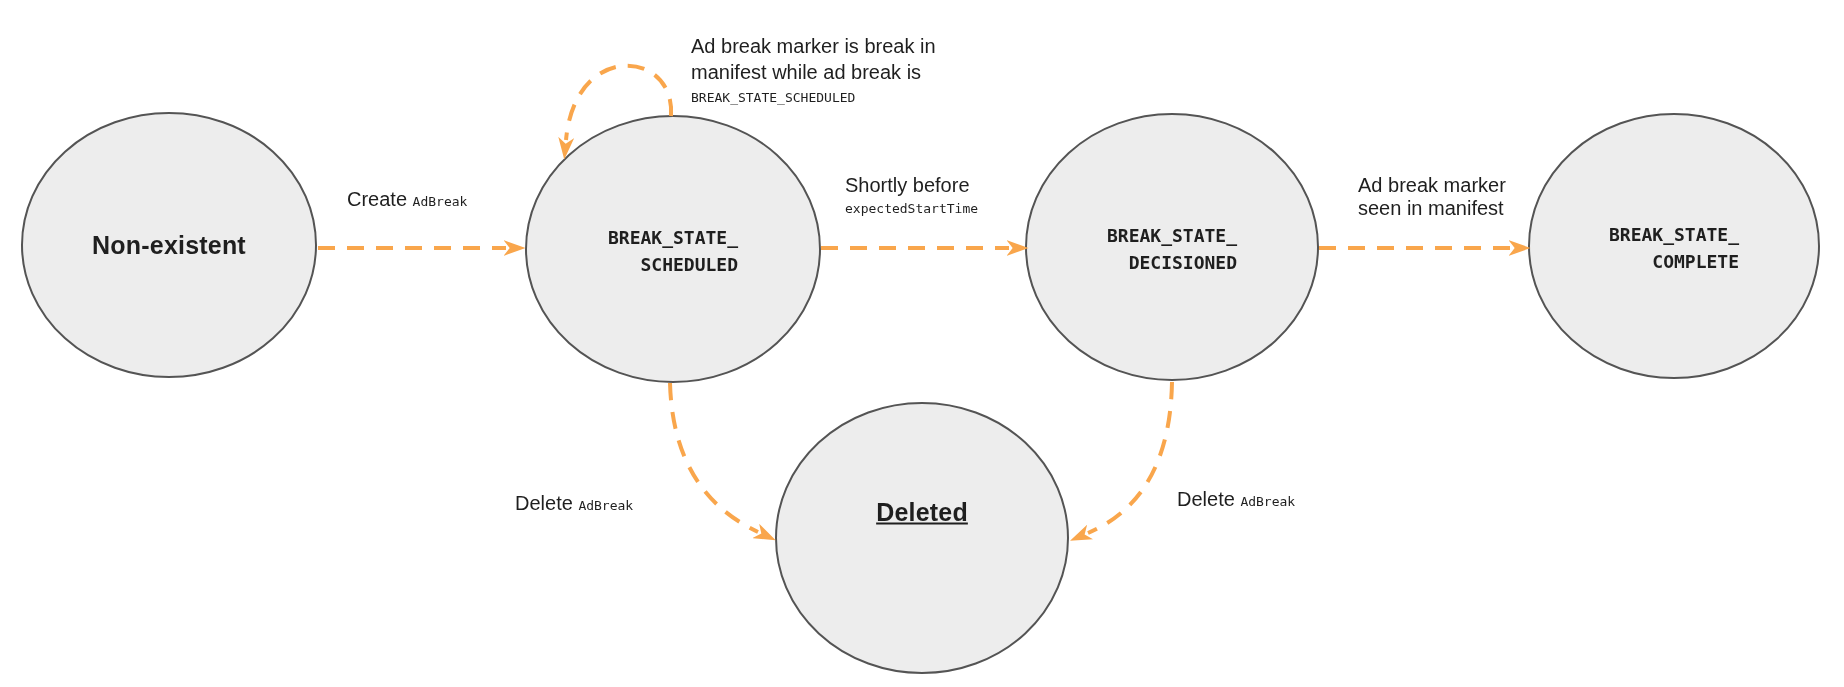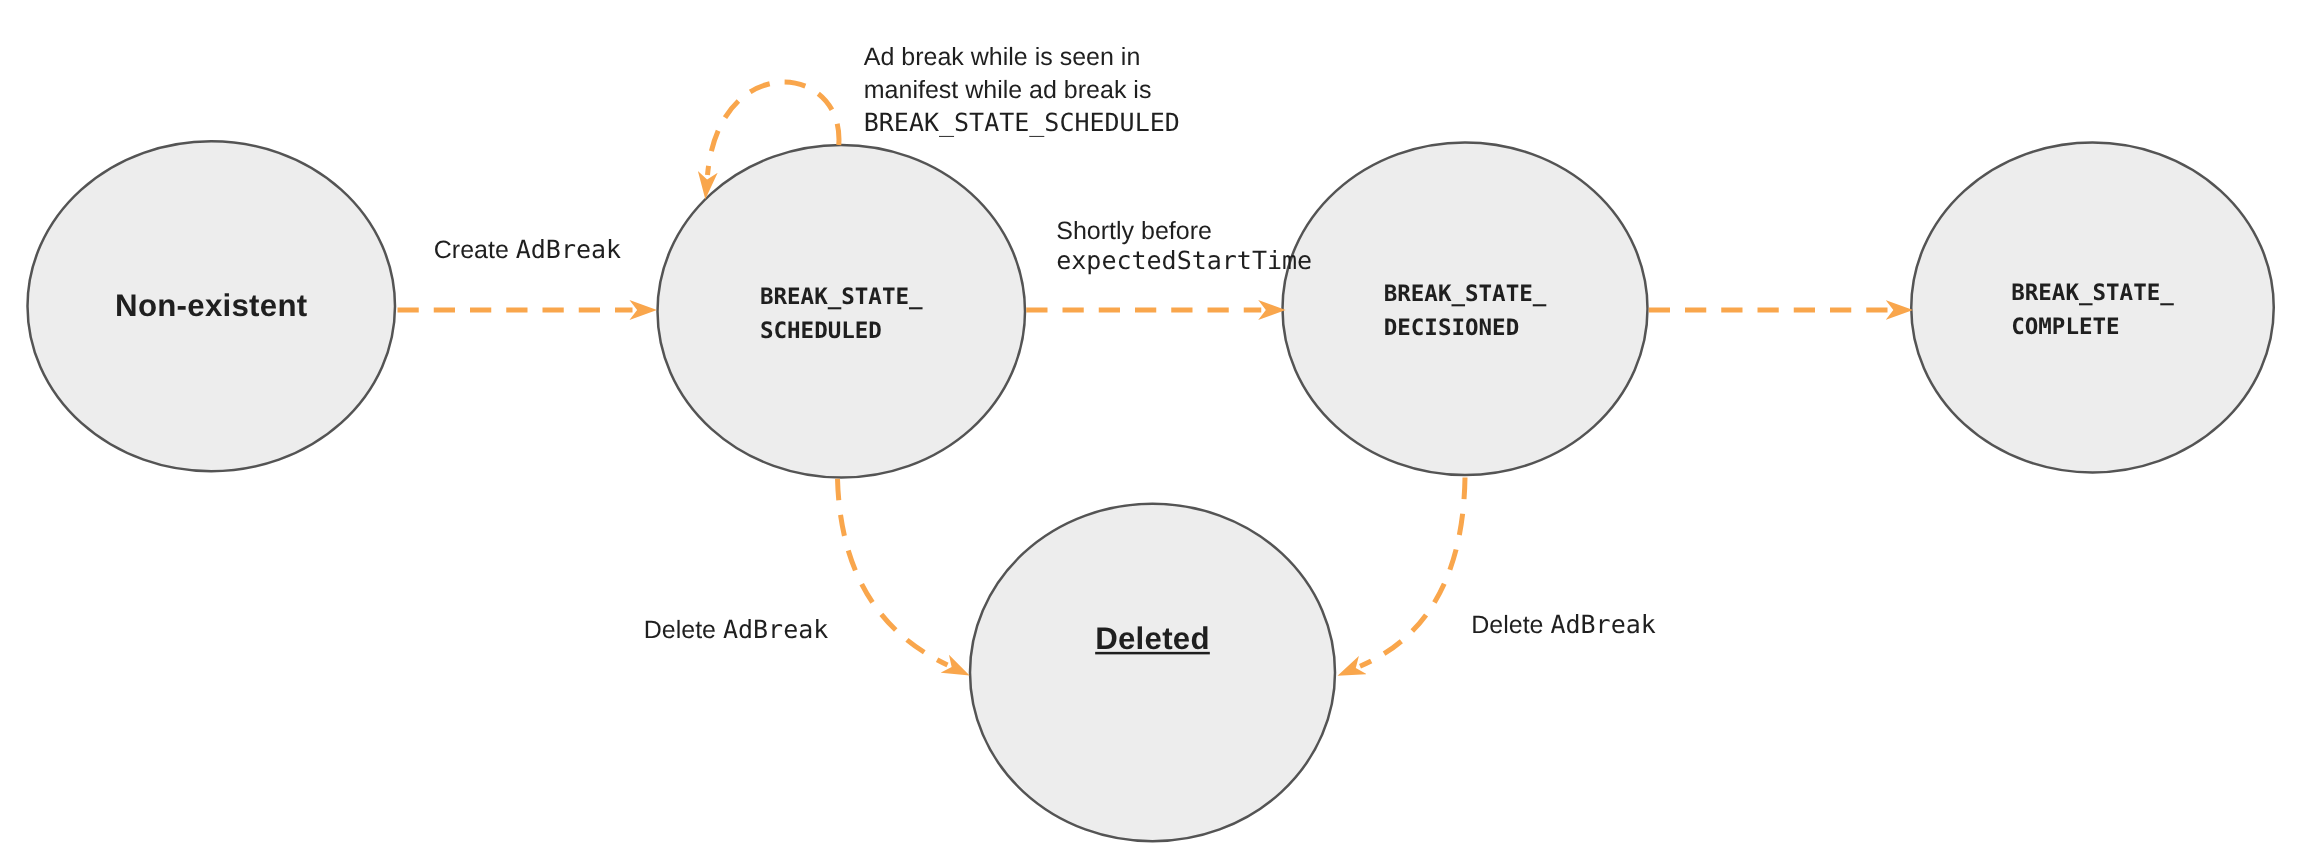--- a/index.html
+++ b/index.html
@@ -84,7 +84,7 @@
   </div>
 
   <div class="elabel" style="left:691px;top:33px;">
-    <div>Ad break while is seen in</div>
+    <div>Ad break marker is break in</div>
     <div>manifest while ad break is</div>
     <div class="code">BREAK_STATE_SCHEDULED</div>
   </div>

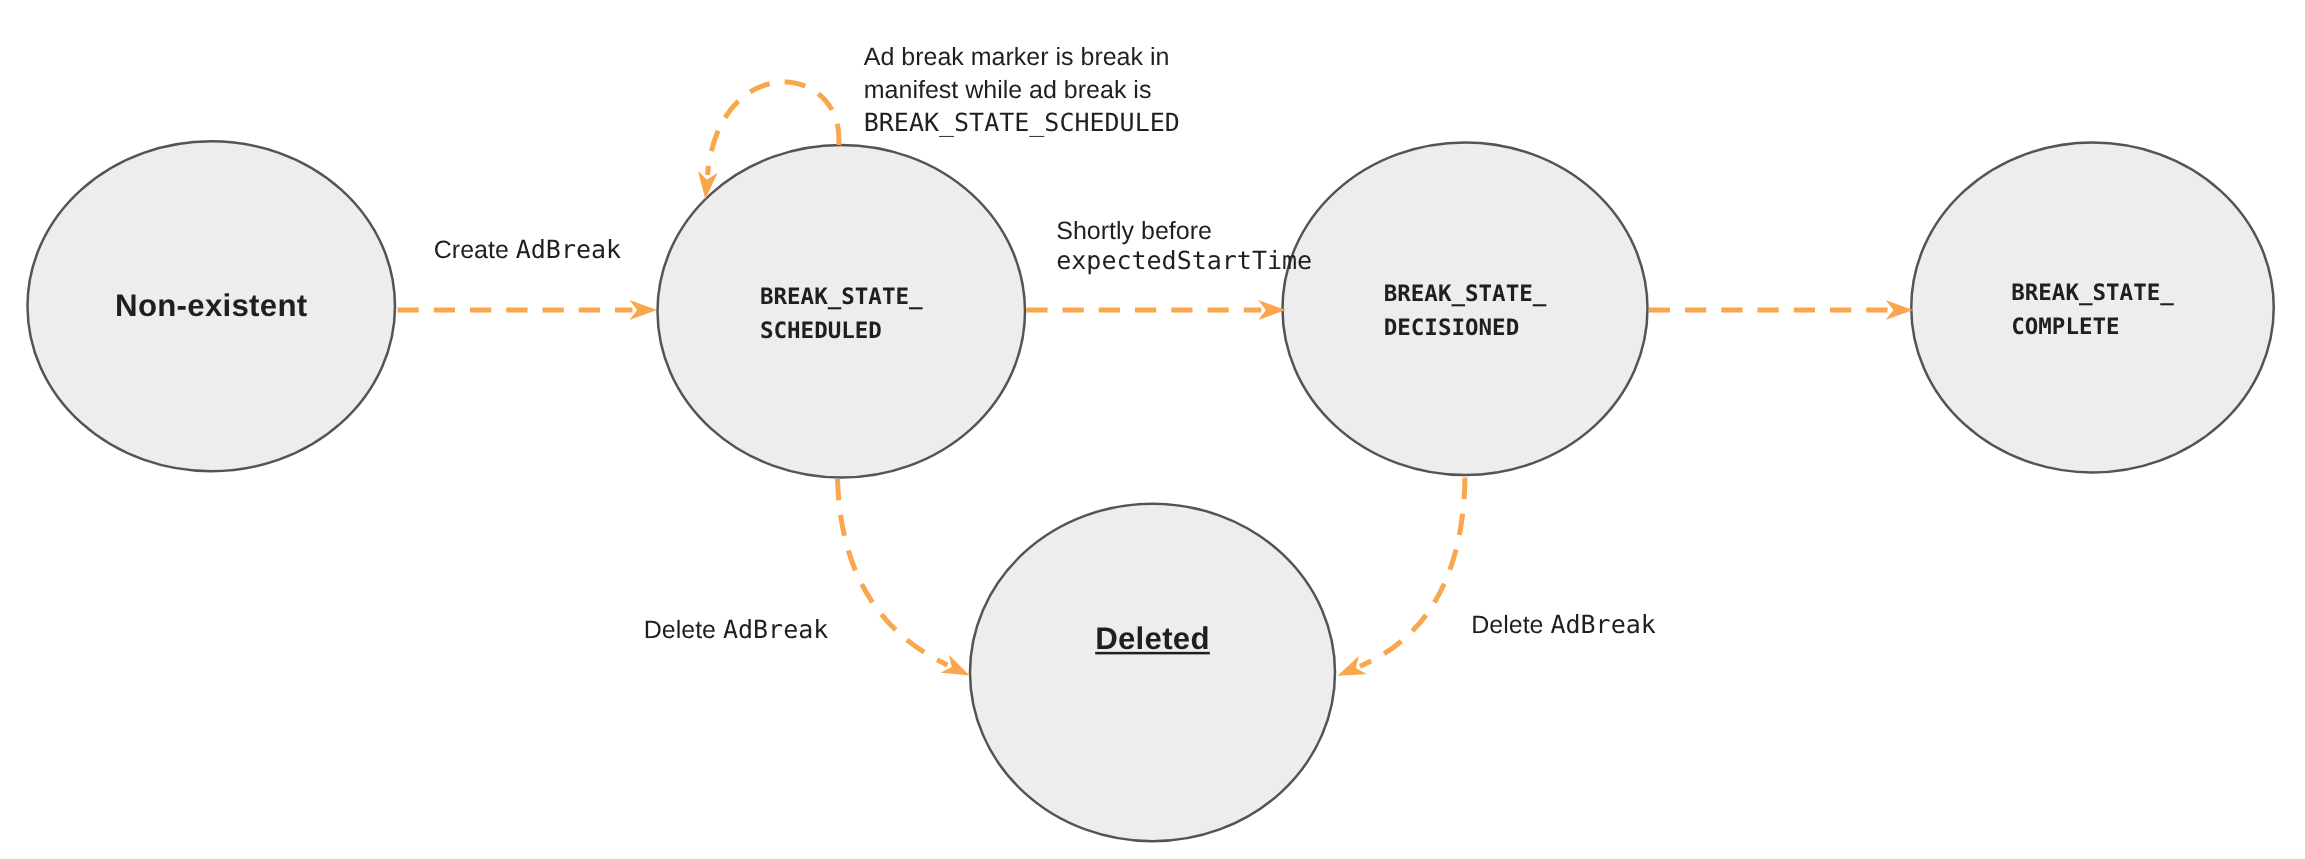--- a/index.html
+++ b/index.html
@@ -28,7 +28,7 @@
     position:absolute;font-size:20px;line-height:26px;white-space:nowrap;
   }
   .elabel.tight{line-height:23px;margin-left:18px;}
-  .code{font-family:"DejaVu Sans Mono",monospace;font-size:20px;}
+  .code{font-family:"DejaVu Sans Mono",monospace;font-size:13px;}
 </style>
 </head>
 <body>

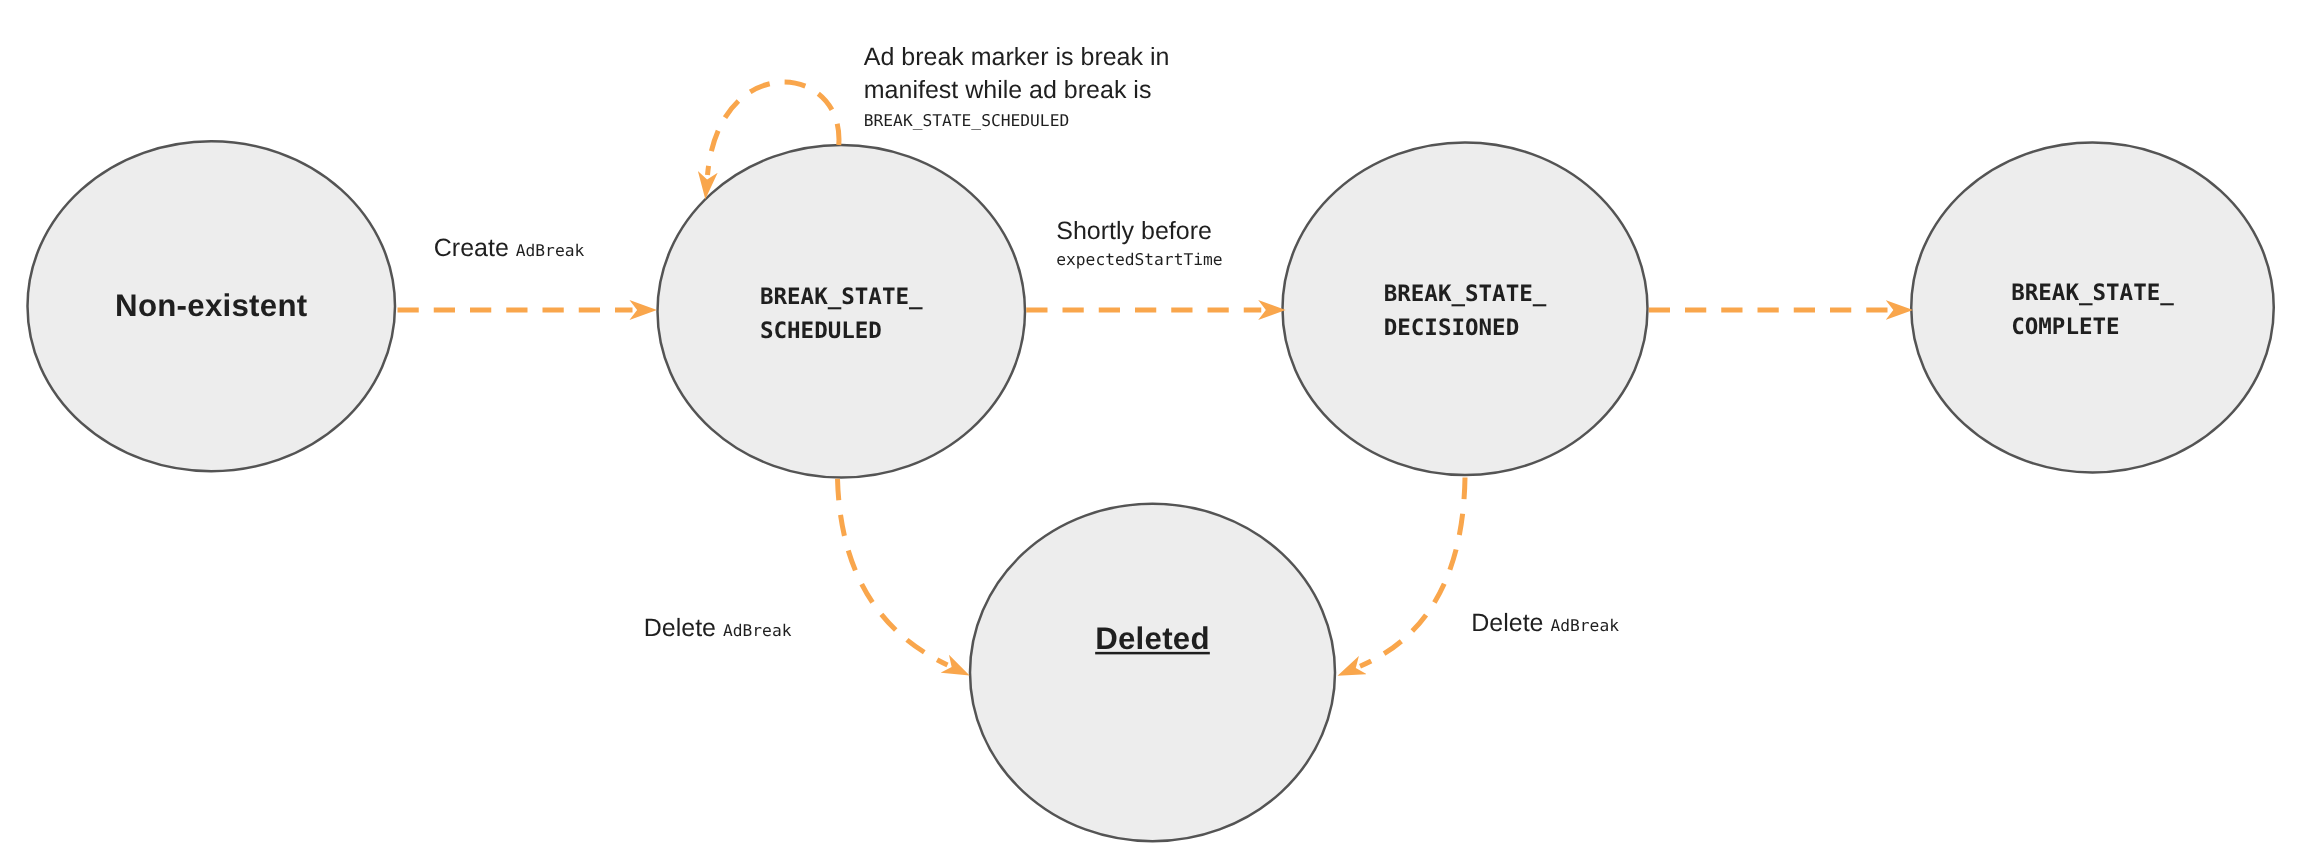--- a/index.html
+++ b/index.html
@@ -94,6 +94,10 @@
     <div class="code">expectedStartTime</div>
   </div>
 
+  <div class="elabel tight" style="left:1340px;top:174px;">
+    <div>Ad break marker</div>
+    <div>seen in manifest</div>
+  </div>
 
   <div class="elabel" style="left:515px;top:490px;">
     <span>Delete </span><span class="code">AdBreak</span>

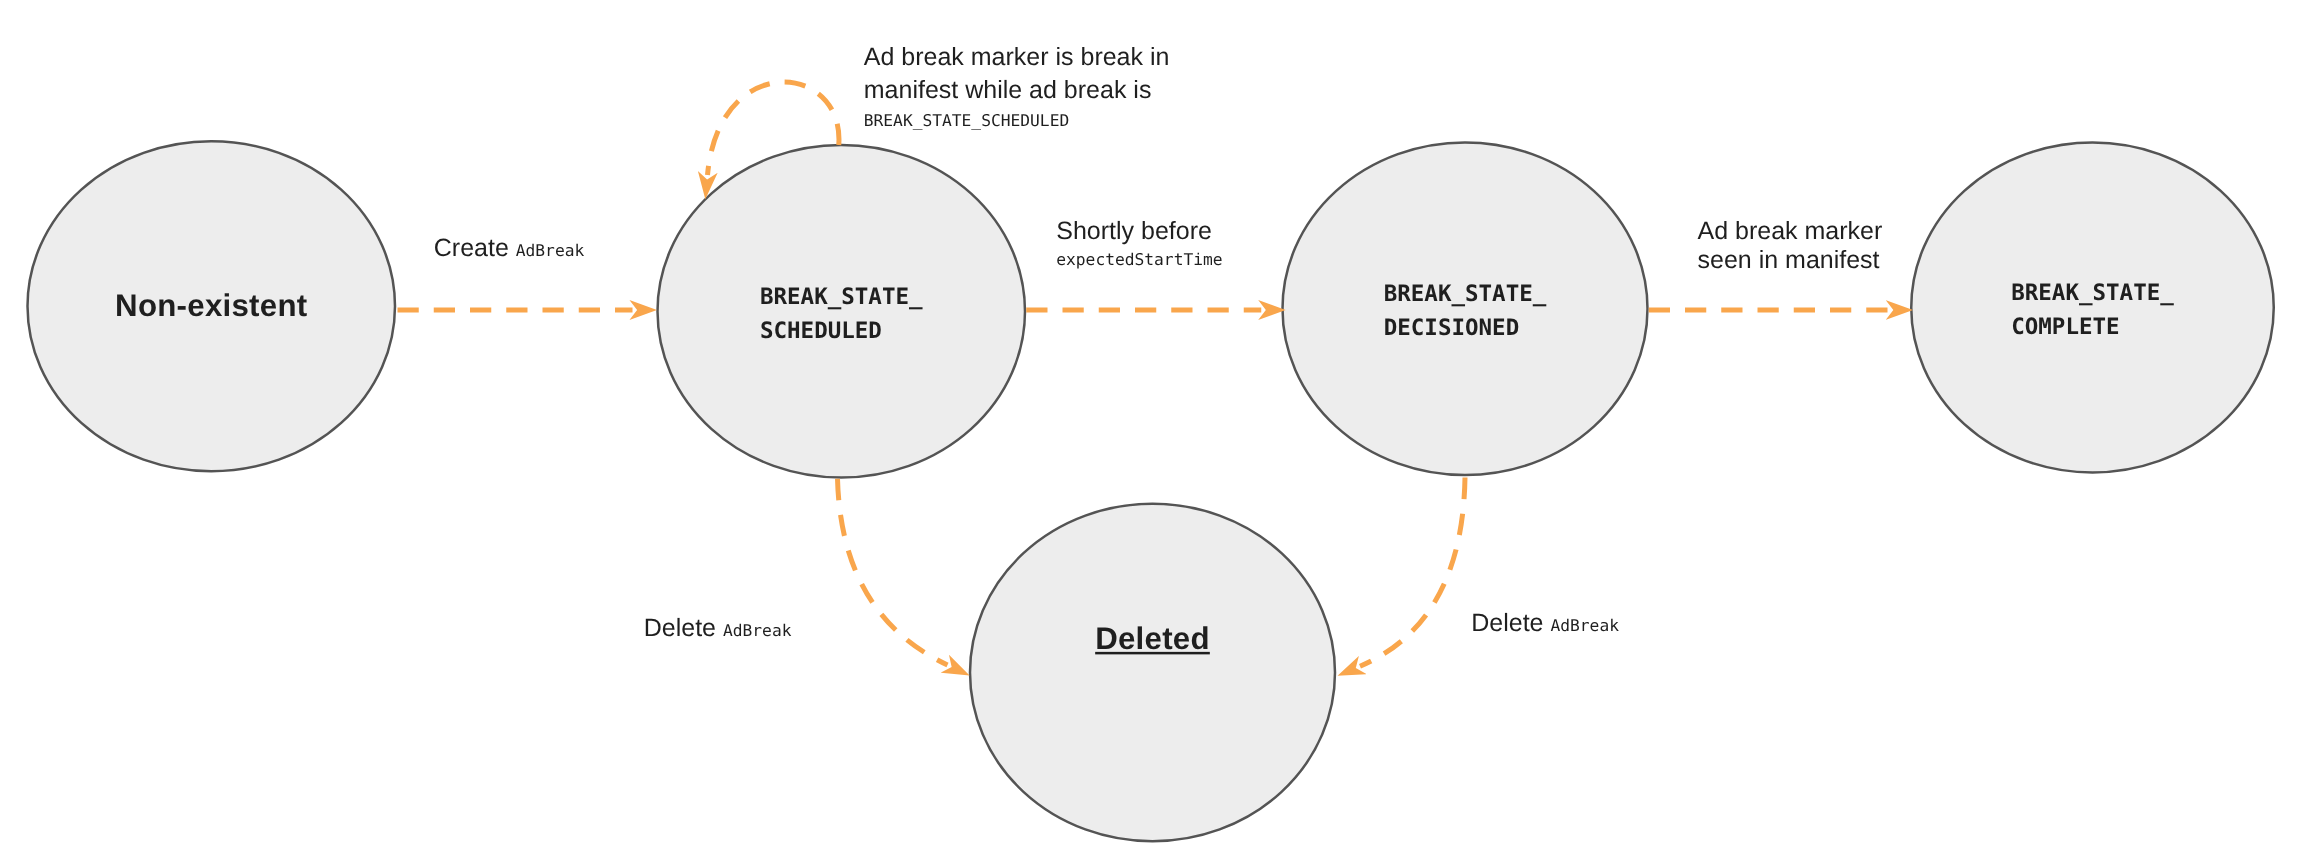--- a/index.html
+++ b/index.html
@@ -17,7 +17,7 @@
   .arrowhead{fill:var(--orange,#f9a64c);}
   .nlabel{
     position:absolute;transform:translate(-50%,-50%);
-    text-align:left;font-weight:bold;white-space:nowrap;
+    text-align:right;font-weight:bold;white-space:nowrap;
   }
   .plain-name{font-size:25px;letter-spacing:0.2px;}
   .state-name{

